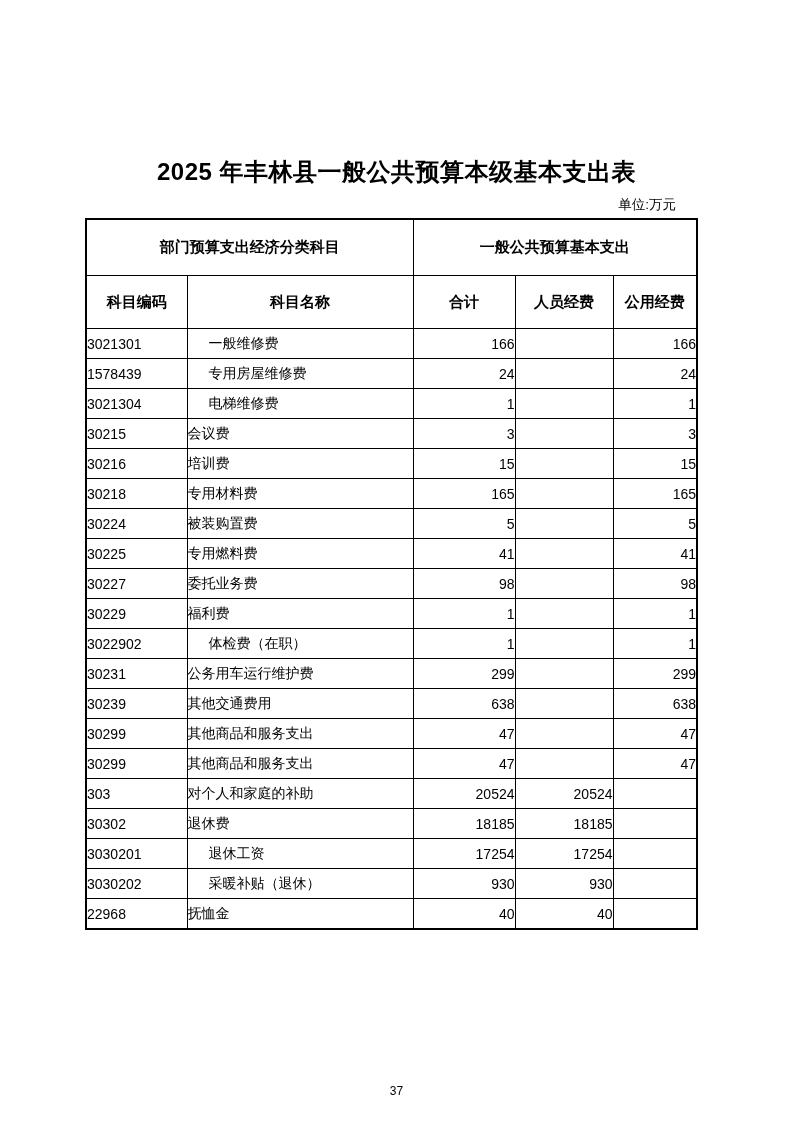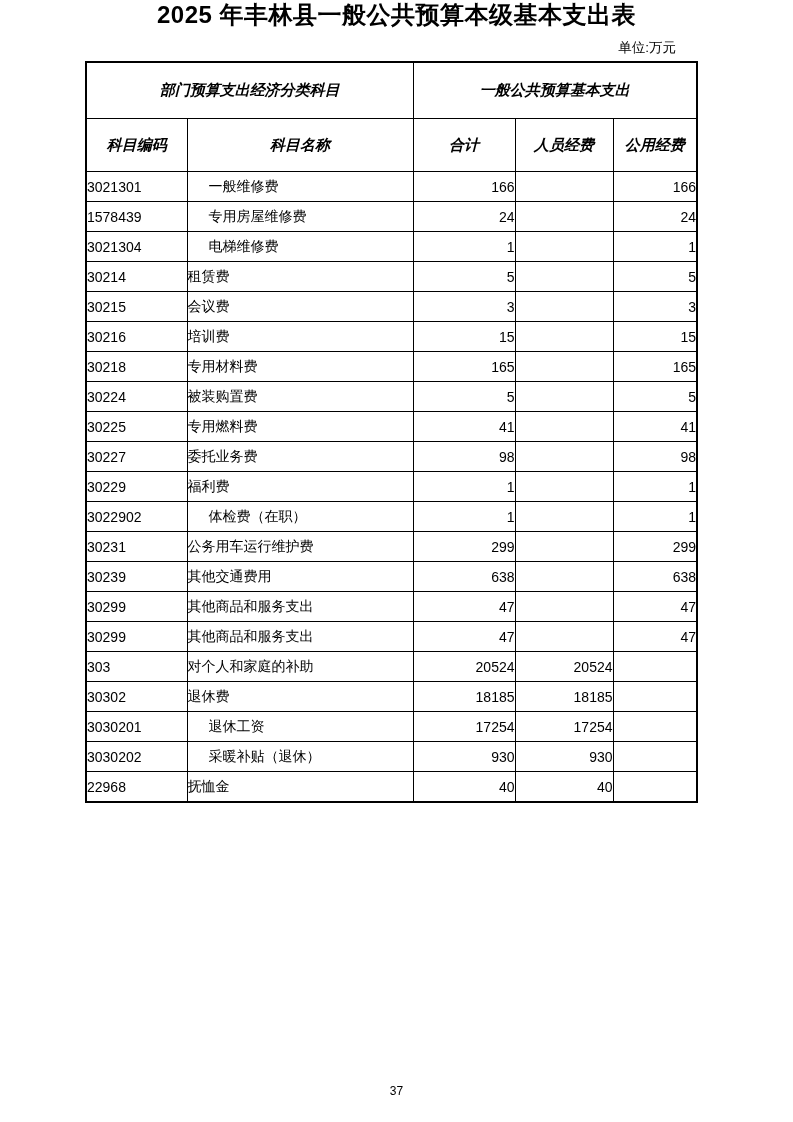--- a/index.html
+++ b/index.html
@@ -17,6 +17,7 @@
   }
   .doc-title {
     margin: 0;
+    padding-top: 157px;
     text-align: center;
     font-size: 24px;
     line-height: 30px;

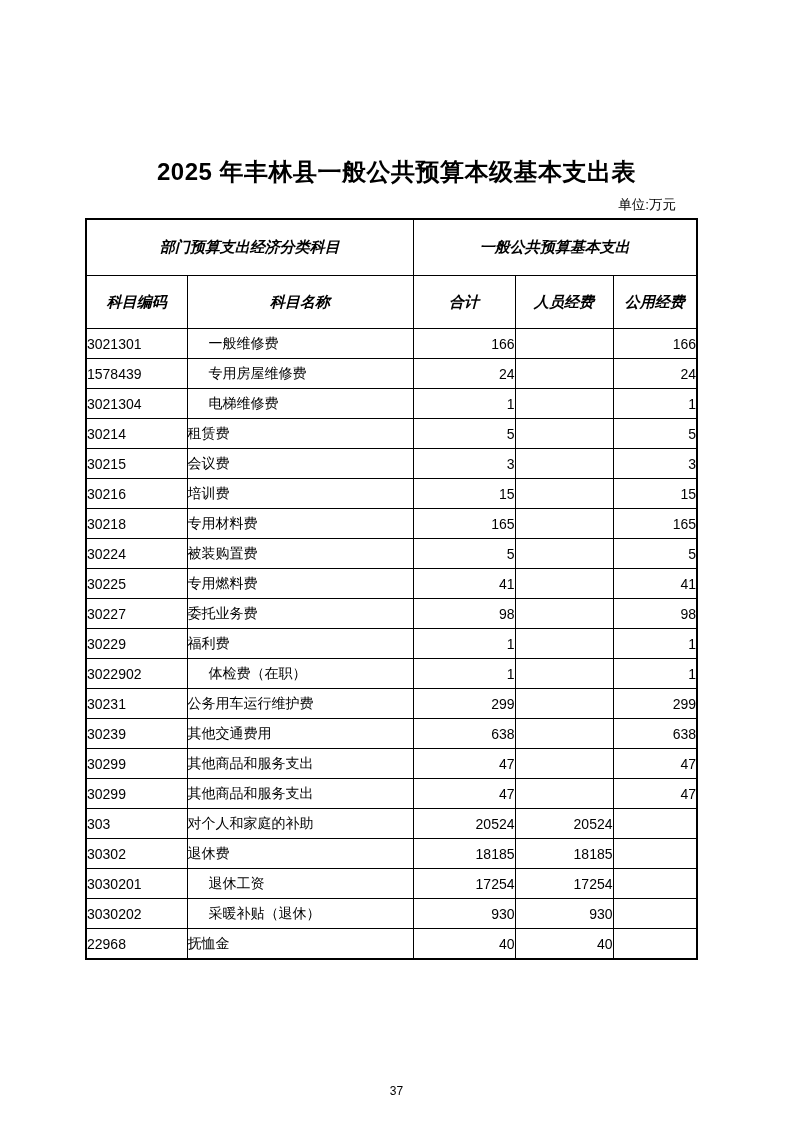--- a/index.html
+++ b/index.html
@@ -55,7 +55,6 @@
     font-weight: 700;
     text-align: center;
     vertical-align: middle;
-    font-style: italic;
   }
   tr.group-header-row th {
     height: 55px;

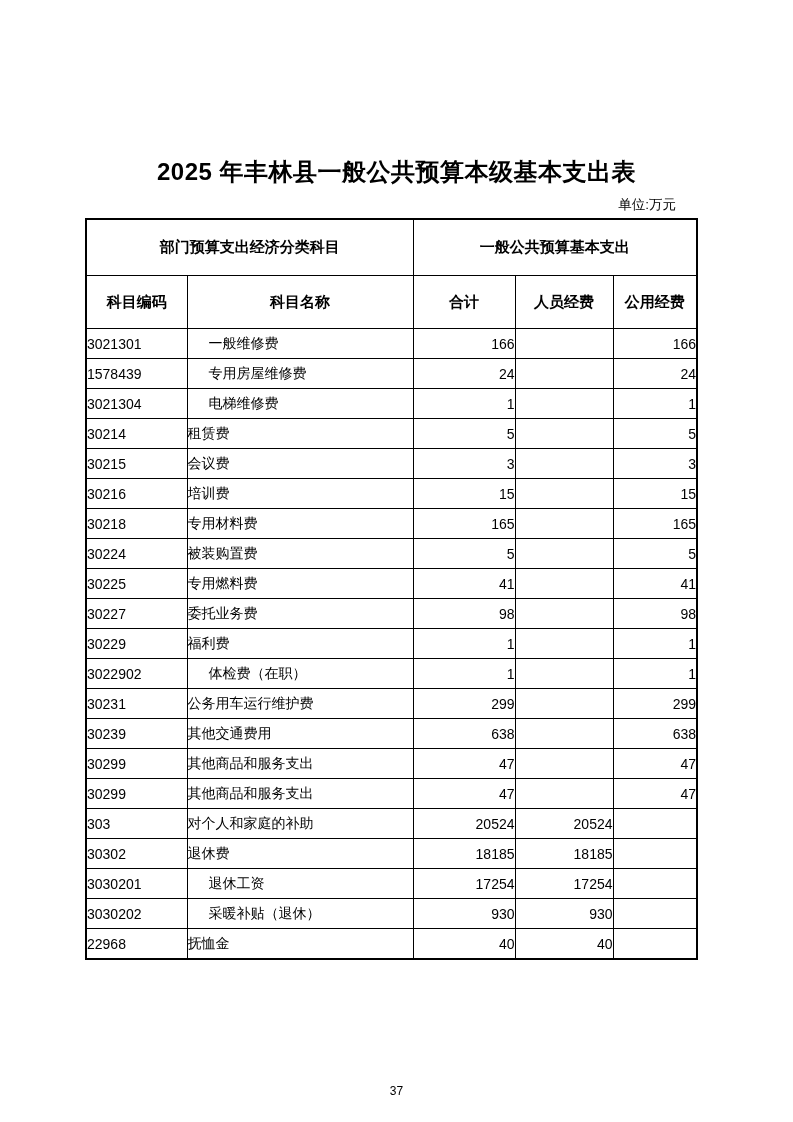--- a/index.html
+++ b/index.html
@@ -145,13 +145,6 @@
           <td class="num">1</td>
         </tr>
         <tr>
-          <td class="code">30214</td>
-          <td class="name">租赁费</td>
-          <td class="num">5</td>
-          <td class="num"></td>
-          <td class="num">5</td>
-        </tr>
-        <tr>
           <td class="code">30215</td>
           <td class="name">会议费</td>
           <td class="num">3</td>

